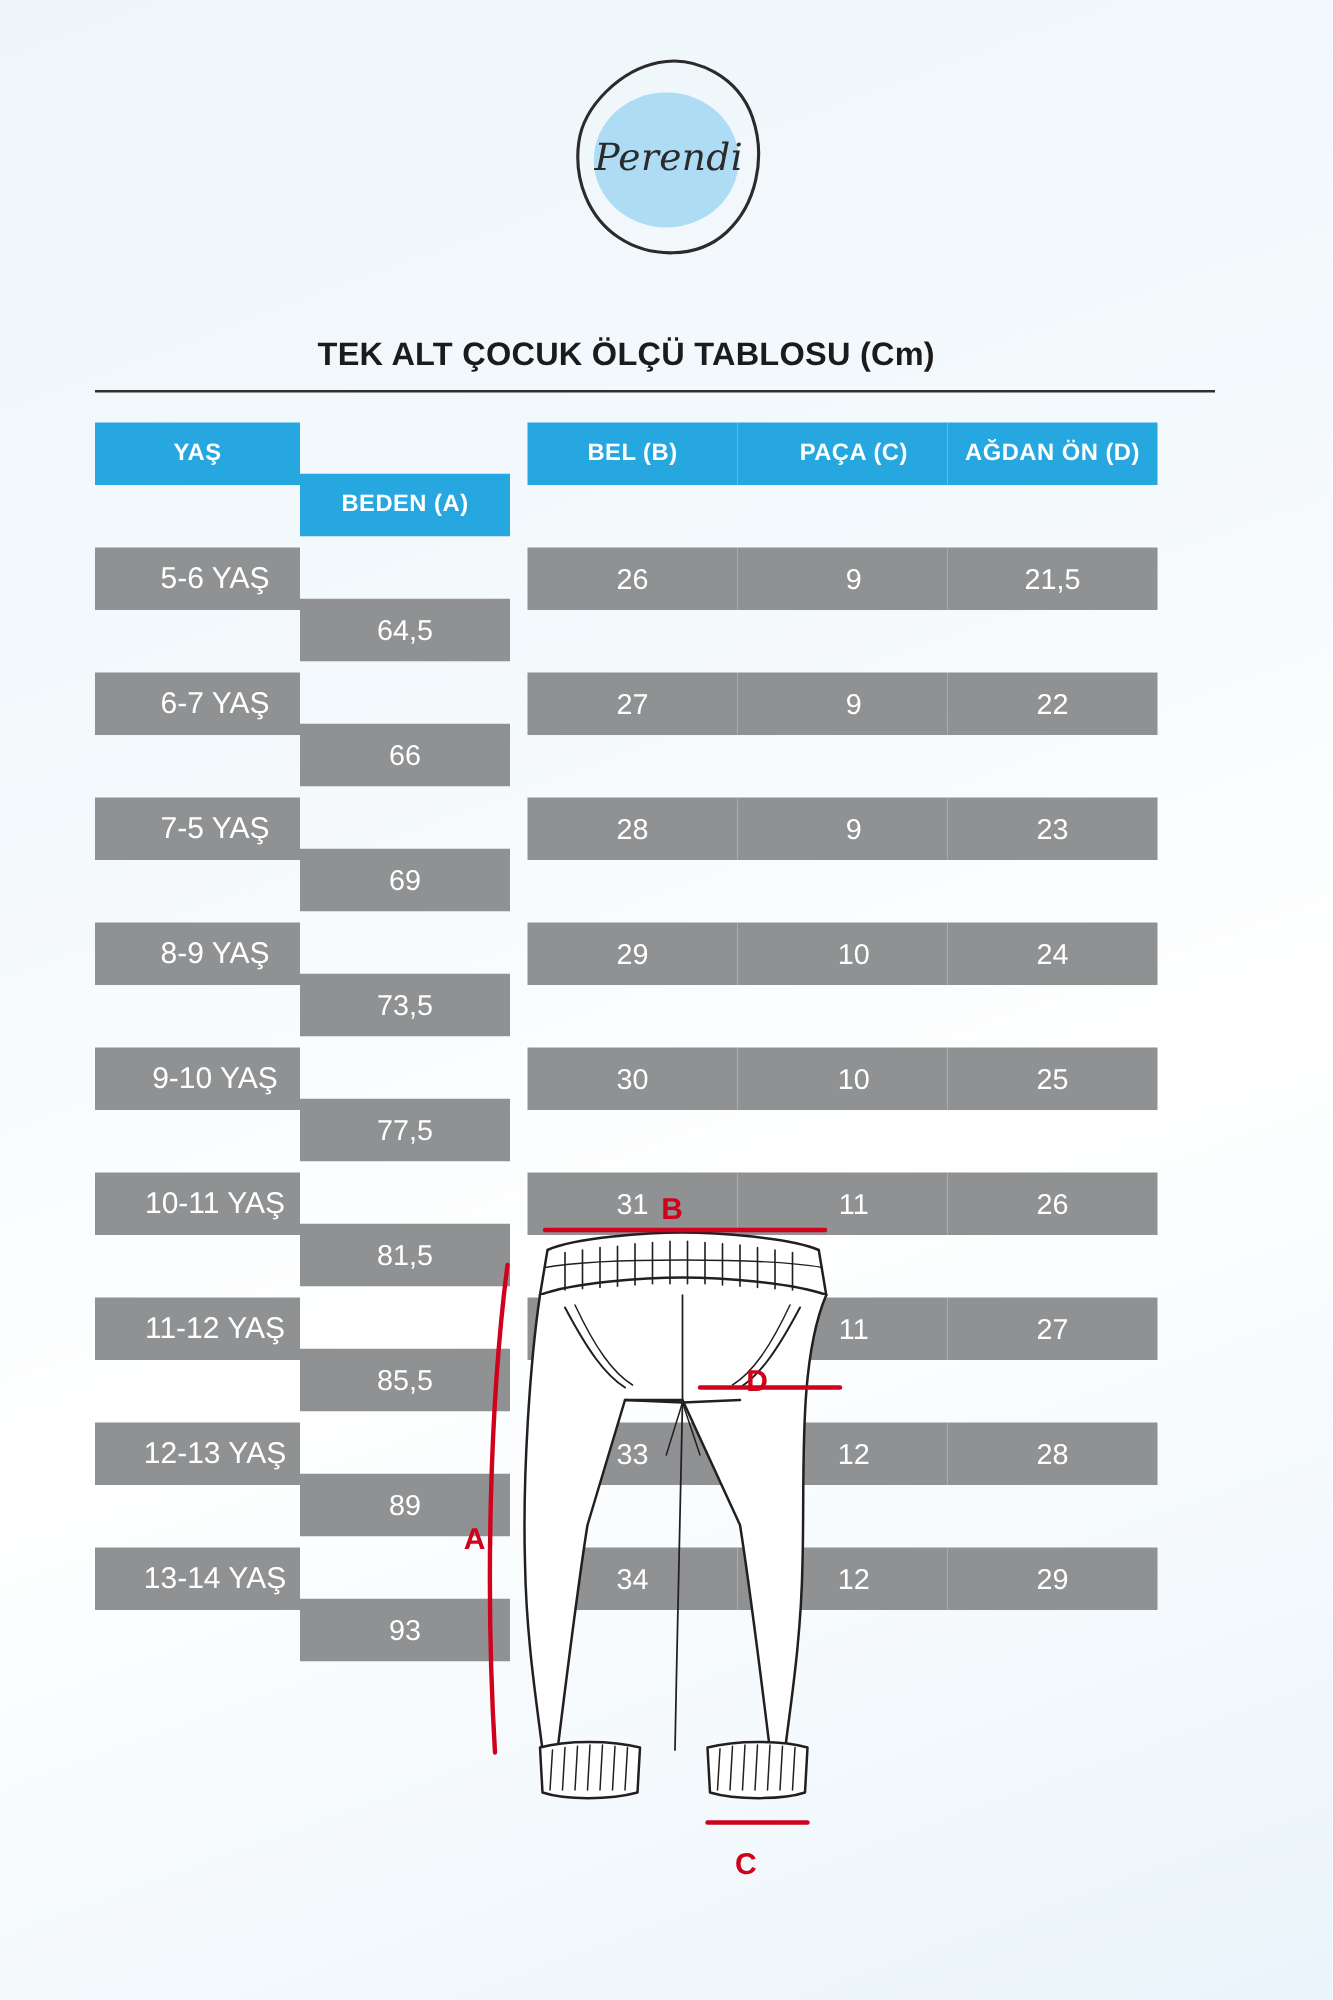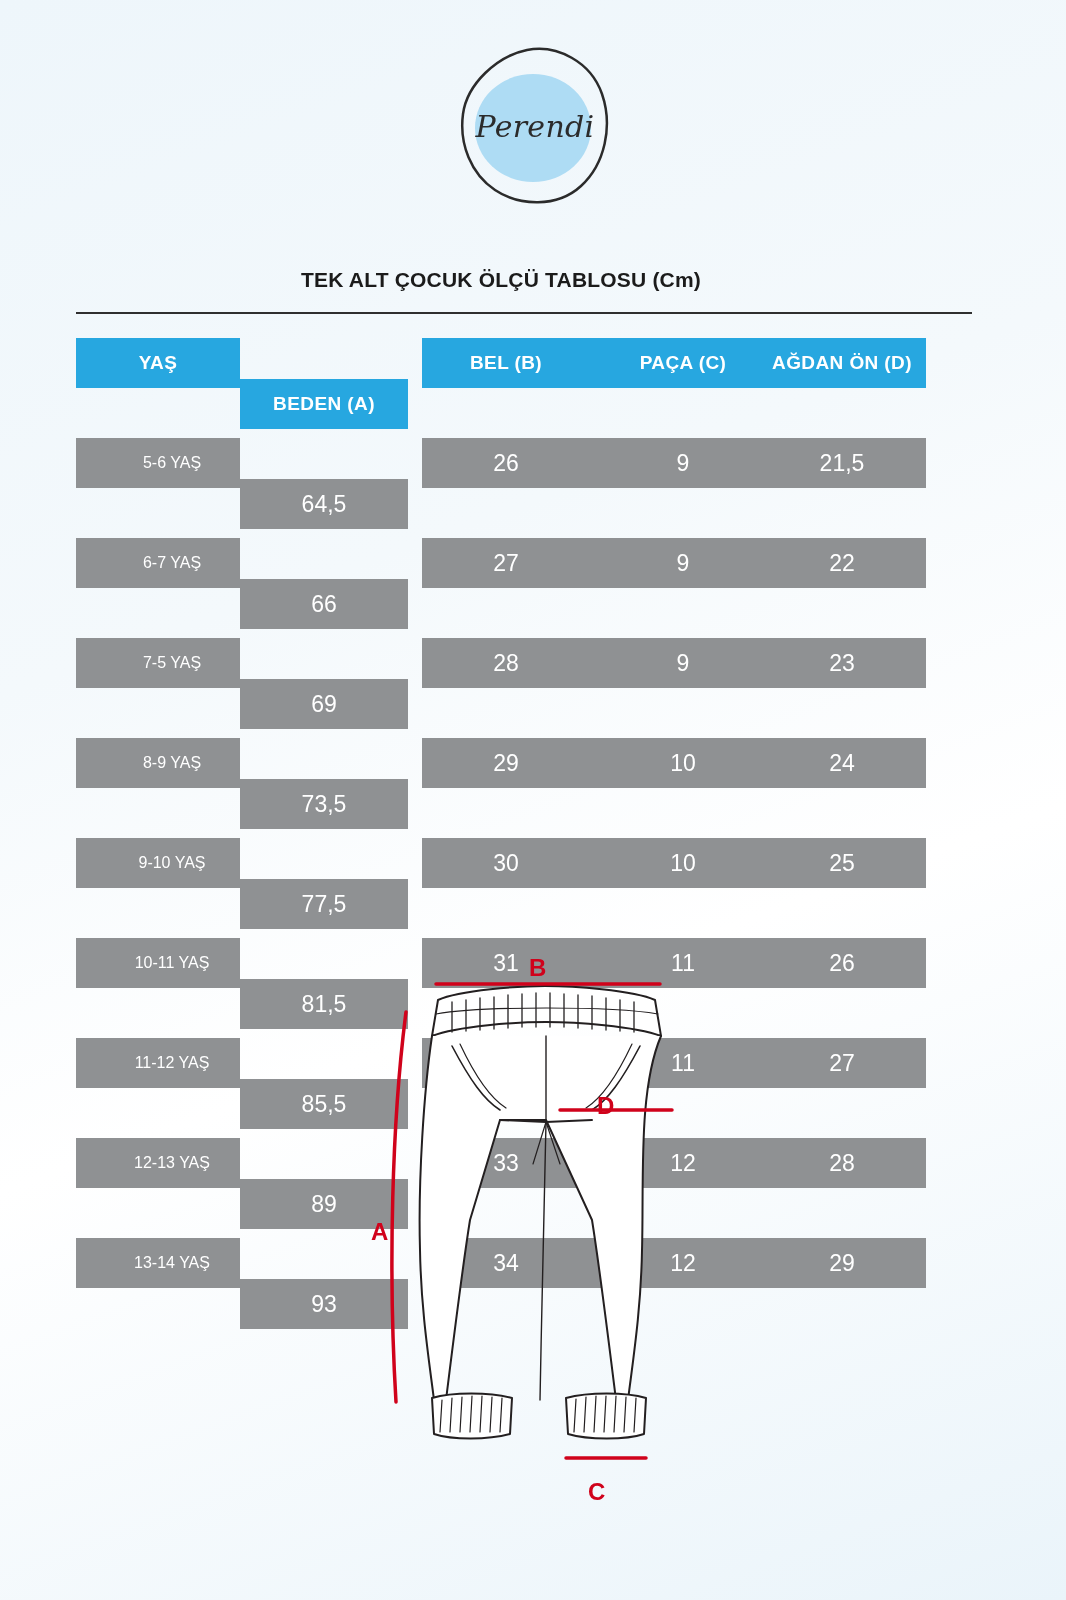--- a/index.html
+++ b/index.html
@@ -64,7 +64,7 @@
     left: 0;
     width: 1002px;
     text-align: center;
-    font-size: 21px;
+    font-size: 26px;
     font-weight: bold;
     color: #1b1b1b;
     letter-spacing: 0.2px;

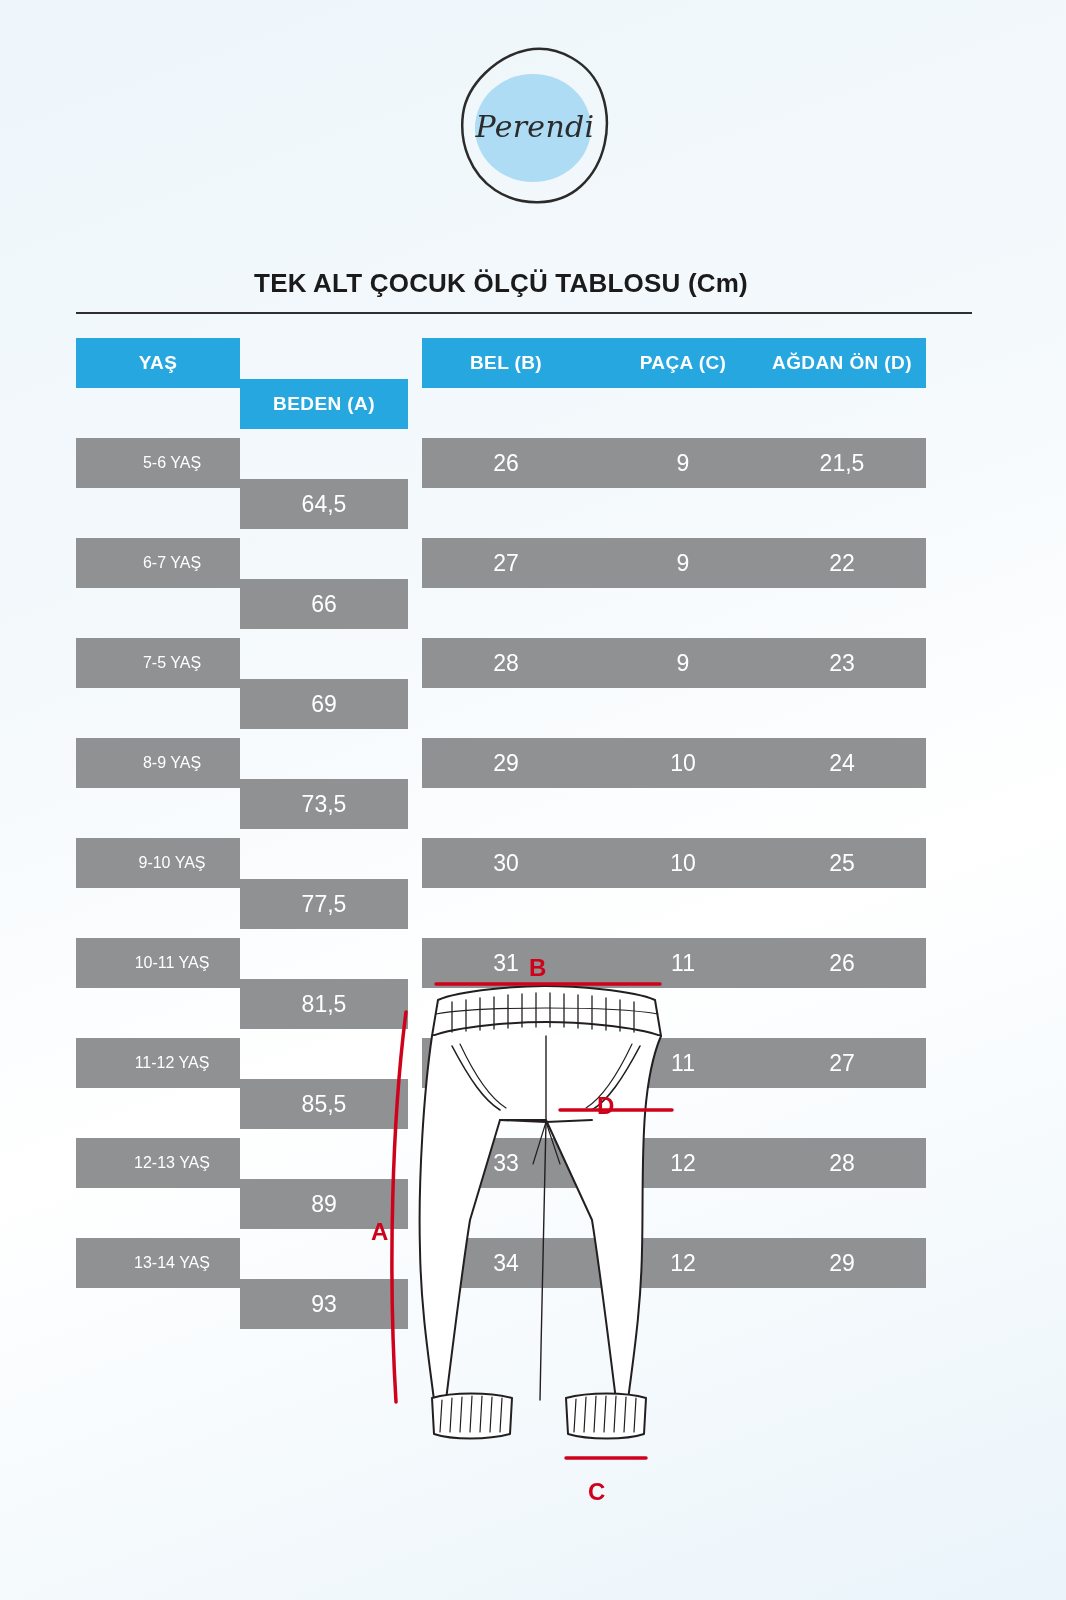--- a/index.html
+++ b/index.html
@@ -112,7 +112,7 @@
   .c2 { width: 168px; margin-left: 14px; }
   .c3 { width: 168px; padding-left: 18px; }
   .c4 { width: 168px; }
-  .body .c0 { font-size: 16px; font-weight: normal; padding-left: 28px; }
+  .body .c0 { font-size: 24px; font-weight: normal; padding-left: 28px; }
   .body .c1, .body .c2, .body .c3, .body .c4 { font-size: 23px; }
 
   

